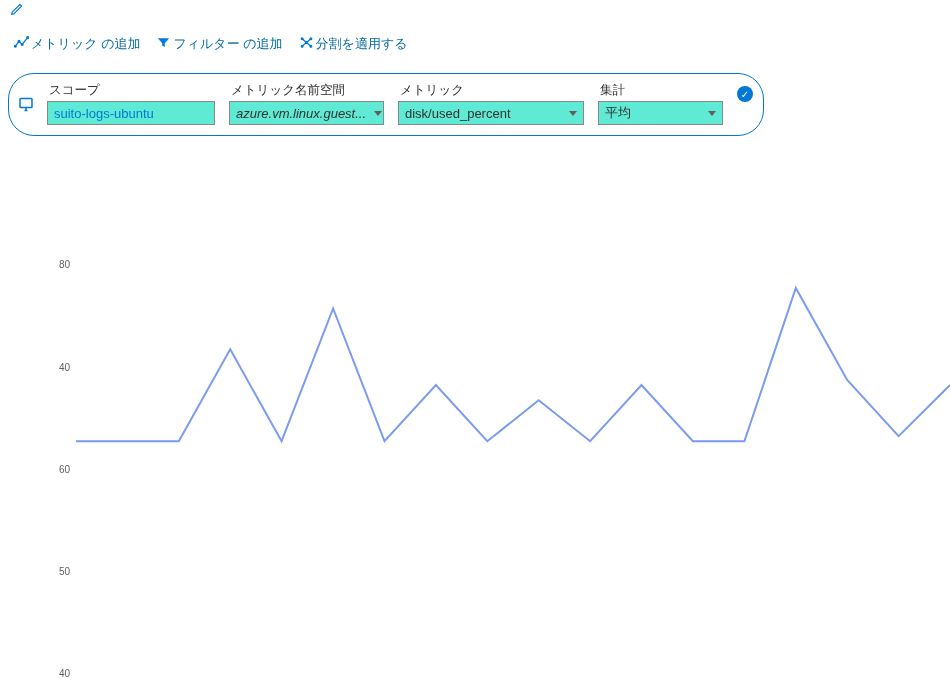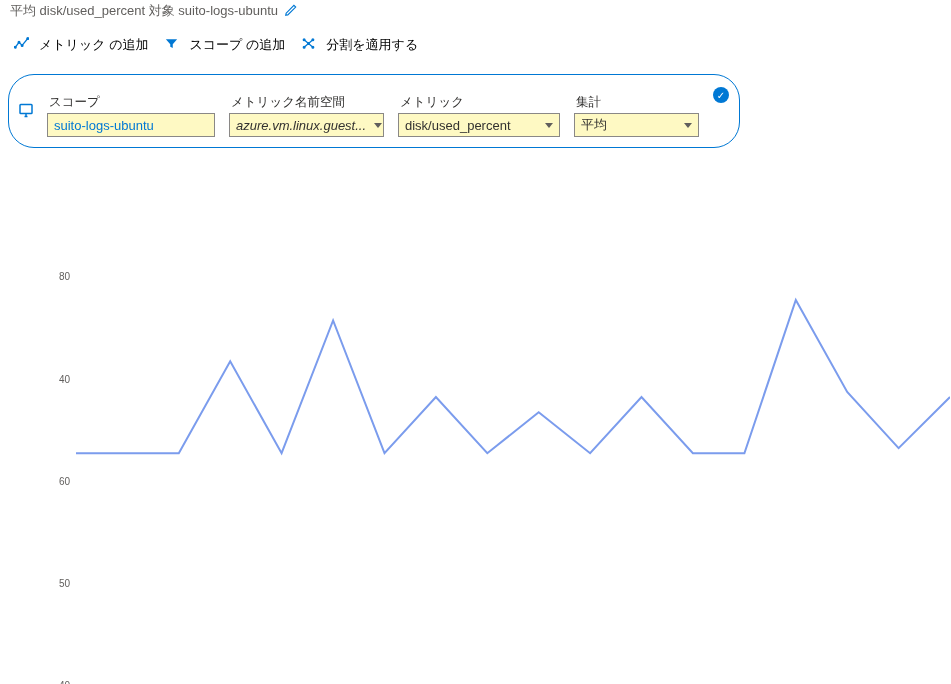--- a/index.html
+++ b/index.html
@@ -124,7 +124,6 @@
 
 
 <div class="title-row">
-  <span>平均 disk/used_percent 対象 suito-logs-ubuntu</span>
   <span class="edit-icon">
     <svg width="14" height="14" viewBox="0 0 24 24" fill="none" stroke="currentColor" stroke-width="2">
         <path d="M3 21l3.5-.7L20 7l-3-3L3.7 17.5 3 21z"></path>

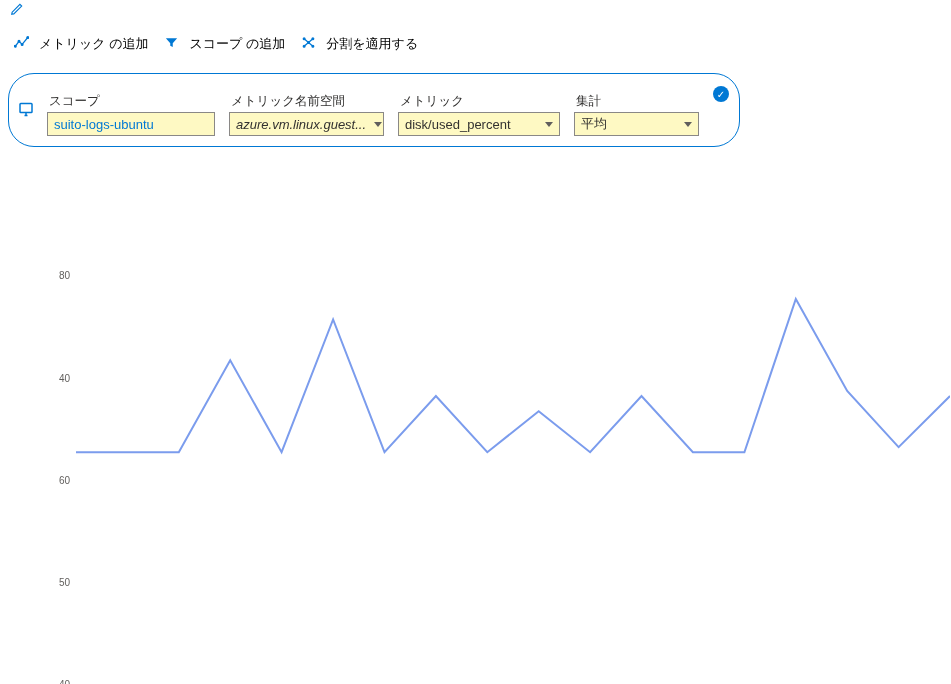--- a/index.html
+++ b/index.html
@@ -31,9 +31,9 @@
   .tool-item {
     display: flex;
     align-items: center;
-    gap: 10px;
+    gap: 2px;
     cursor: pointer;
-    color: #000000;
+    color: #0369a1;
   }
   .tool-item .icn { color: #0078d4; }
   .pill {

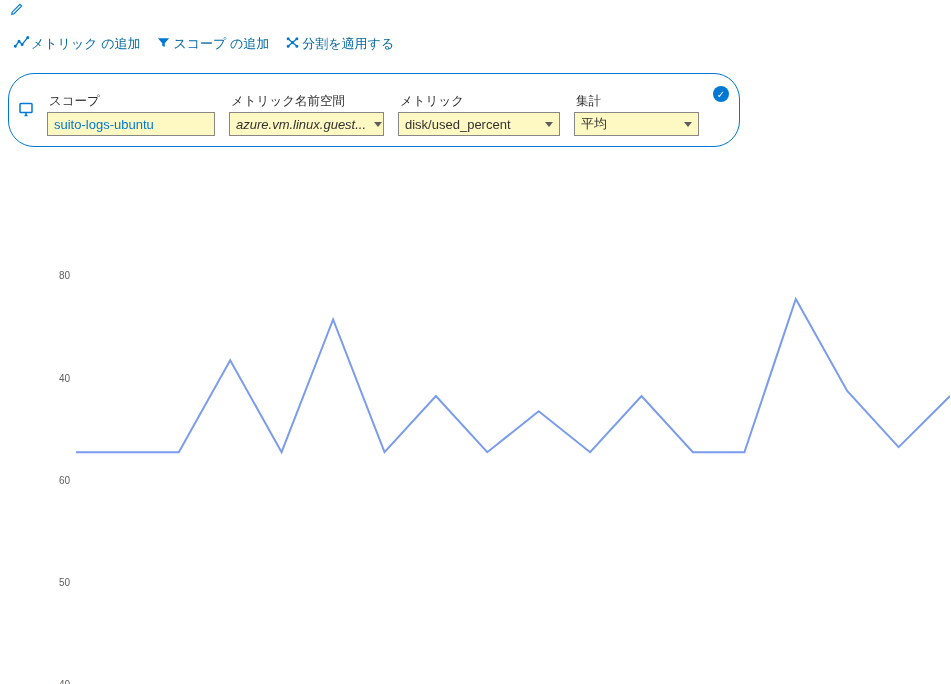--- a/index.html
+++ b/index.html
@@ -150,7 +150,7 @@
           <path d="M3 5h18l-7 8v6l-4-2v-4L3 5z"></path>
         </svg>
     </span>
-    <span>スコープ の追加</span>
+    <span>フィルター の追加</span>
   </div>
   <div class="tool-item">
     <span class="icn">

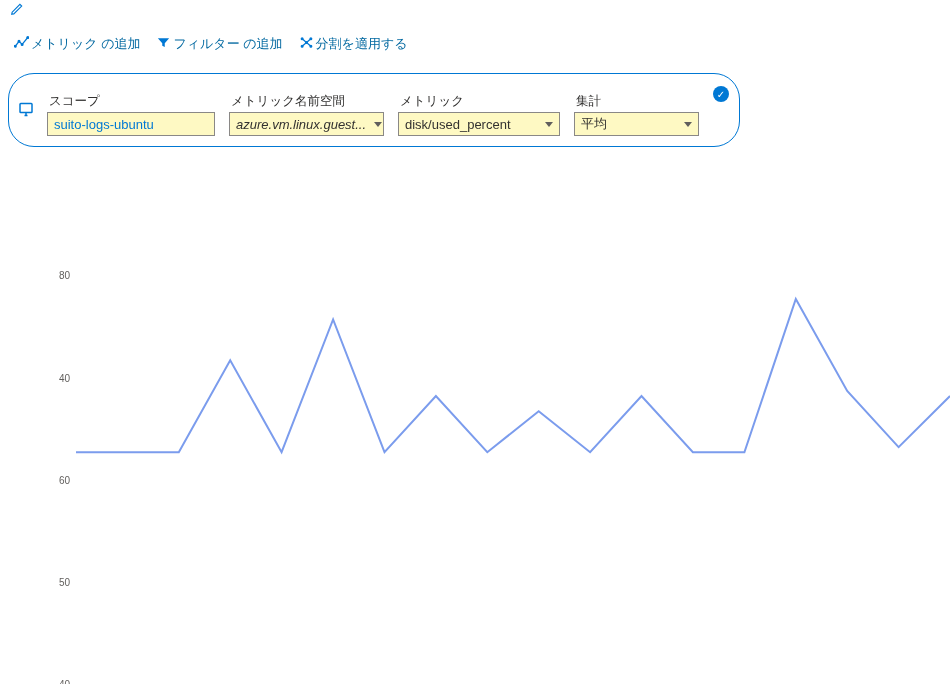--- a/index.html
+++ b/index.html
@@ -40,7 +40,7 @@
     margin: 12px 8px 4px 8px;
     border: 1.5px solid #0078d4;
     border-radius: 26px;
-    padding: 19px 40px 10px 38px;
+    padding: 8px 40px 10px 38px;
     display: inline-flex;
     align-items: flex-end;
     gap: 14px;

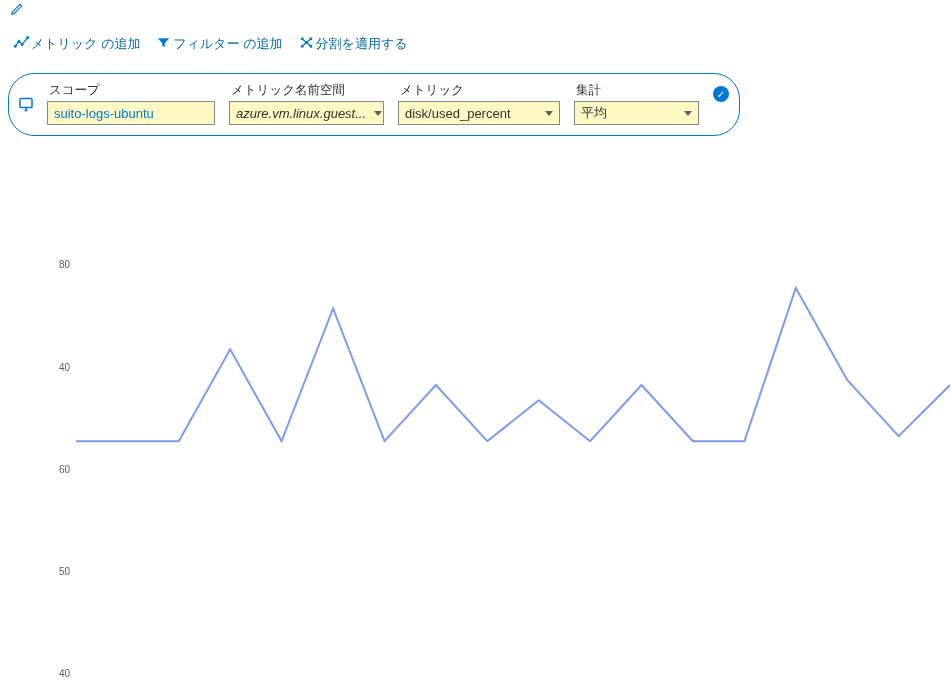--- a/index.html
+++ b/index.html
@@ -78,7 +78,7 @@
     justify-content: space-between;
     padding: 0 6px;
     font-size: 13px;
-    background: #fef9c3;
+    background: #5eead4;
     cursor: pointer;
     gap: 8px;
   }

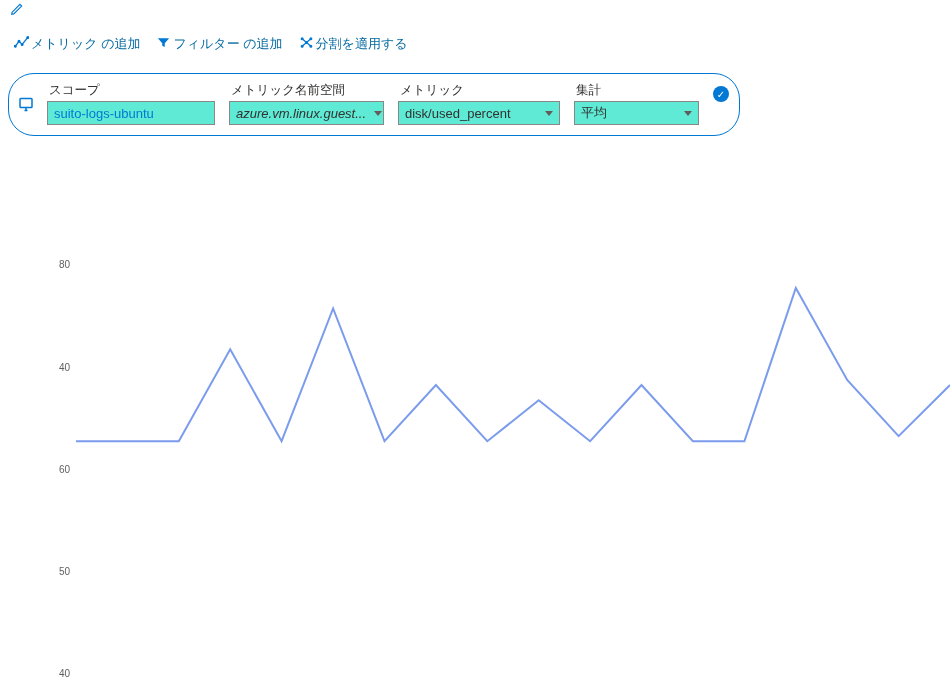--- a/index.html
+++ b/index.html
@@ -87,7 +87,7 @@
     width: 168px;
   }
   .dropdown.ns { width: 155px; font-style: italic; }
-  .dropdown.metric { width: 162px; }
+  .dropdown.metric { width: 186px; }
   .dropdown.agg { width: 125px; }
   .chev {
     width: 0; height: 0;

